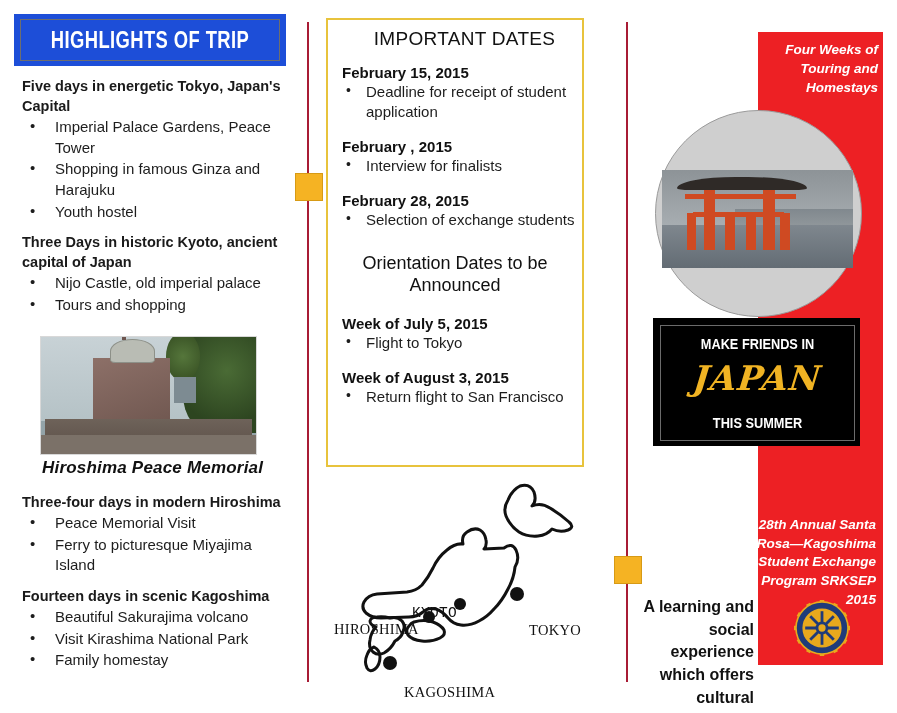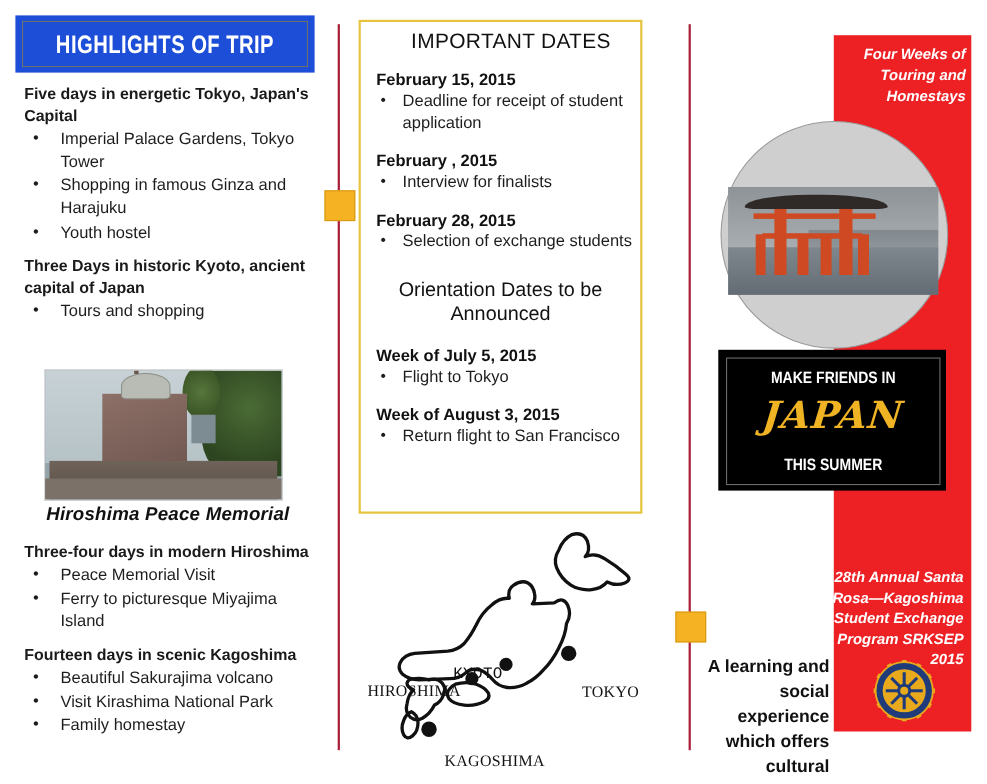--- a/index.html
+++ b/index.html
@@ -125,7 +125,7 @@
 
   <div class="lead">Five days in energetic Tokyo, Japan's Capital</div>
   <ul class="bul">
-    <li>Imperial Palace Gardens, Tokyo Tower</li>
+    <li>Imperial Palace Gardens, Peace Tower</li>
     <li>Shopping in famous Ginza and Harajuku</li>
     <li>Youth hostel</li>
   </ul>

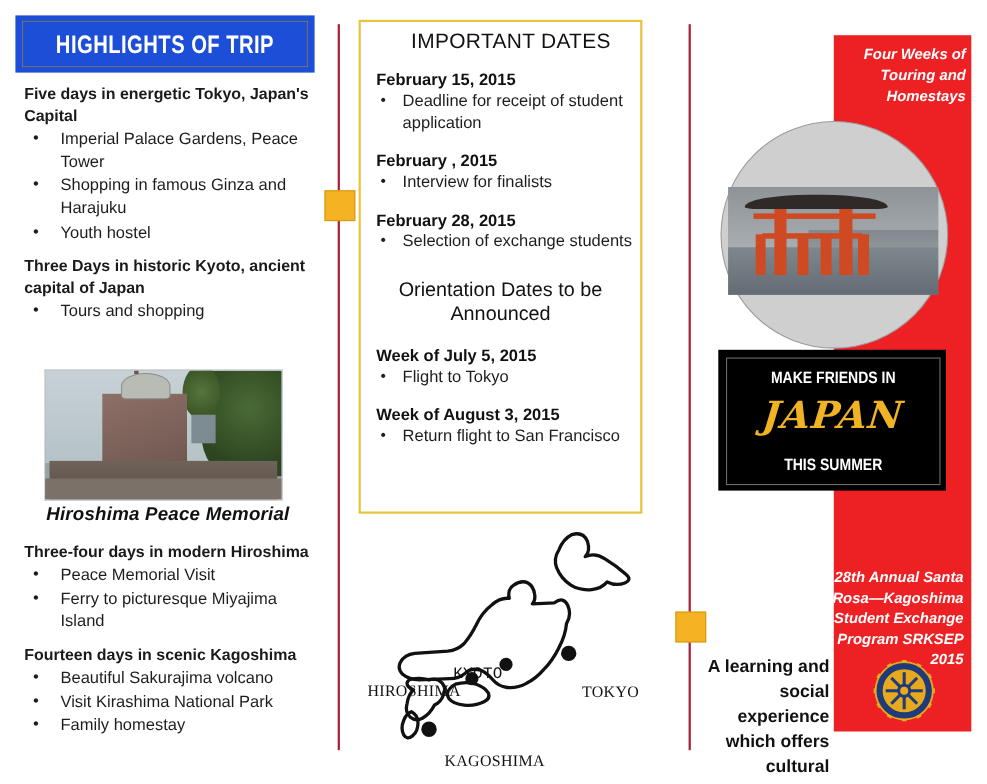--- a/index.html
+++ b/index.html
@@ -132,6 +132,7 @@
 
   <div class="lead">Three  Days in historic Kyoto, ancient capital of Japan</div>
   <ul class="bul">
+    <li>Nijo Castle, old imperial palace</li>
     <li>Tours and shopping</li>
   </ul>
 </div>

